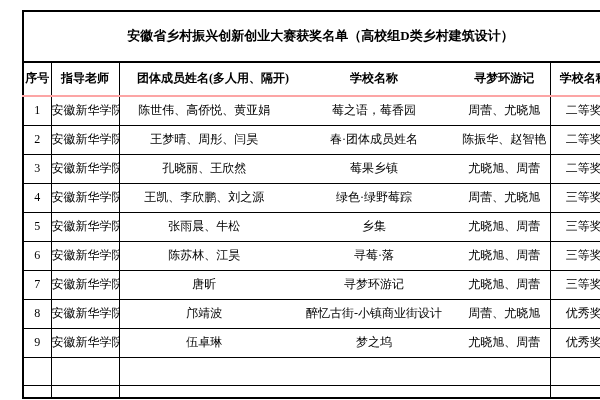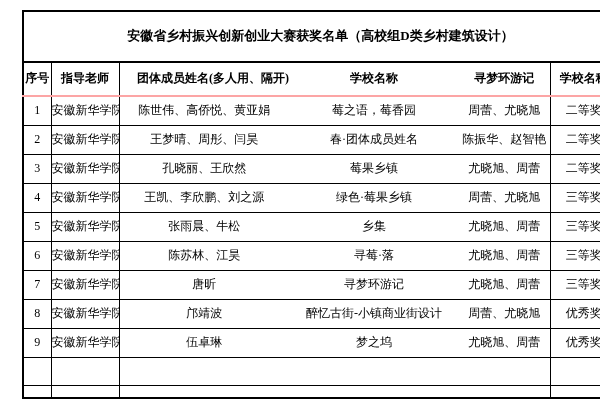--- a/index.html
+++ b/index.html
@@ -118,7 +118,7 @@
       <td class="vr">4</td>
       <td class="vr">安徽新华学院</td>
       <td class="nvr">王凯、李欣鹏、刘之源</td>
-      <td class="nvr">绿色·莓果乡镇</td>
+      <td class="nvr">绿色·绿野莓踪</td>
       <td class="vr">周蕾、尤晓旭</td>
       <td>三等奖</td>
     </tr>

